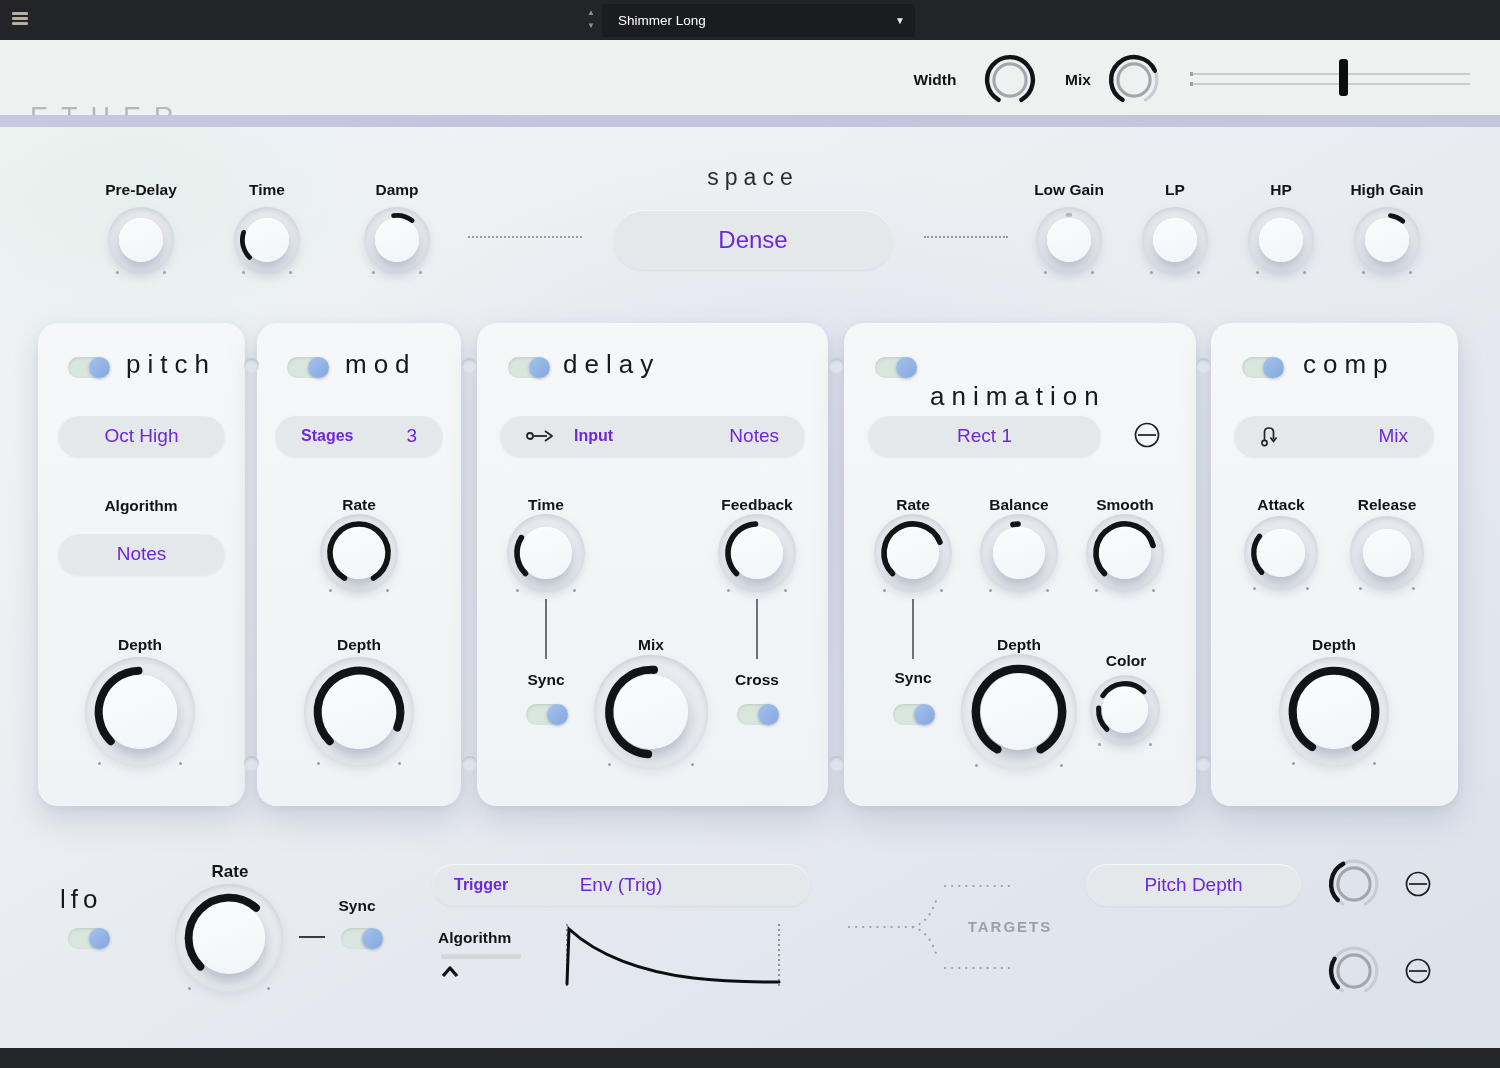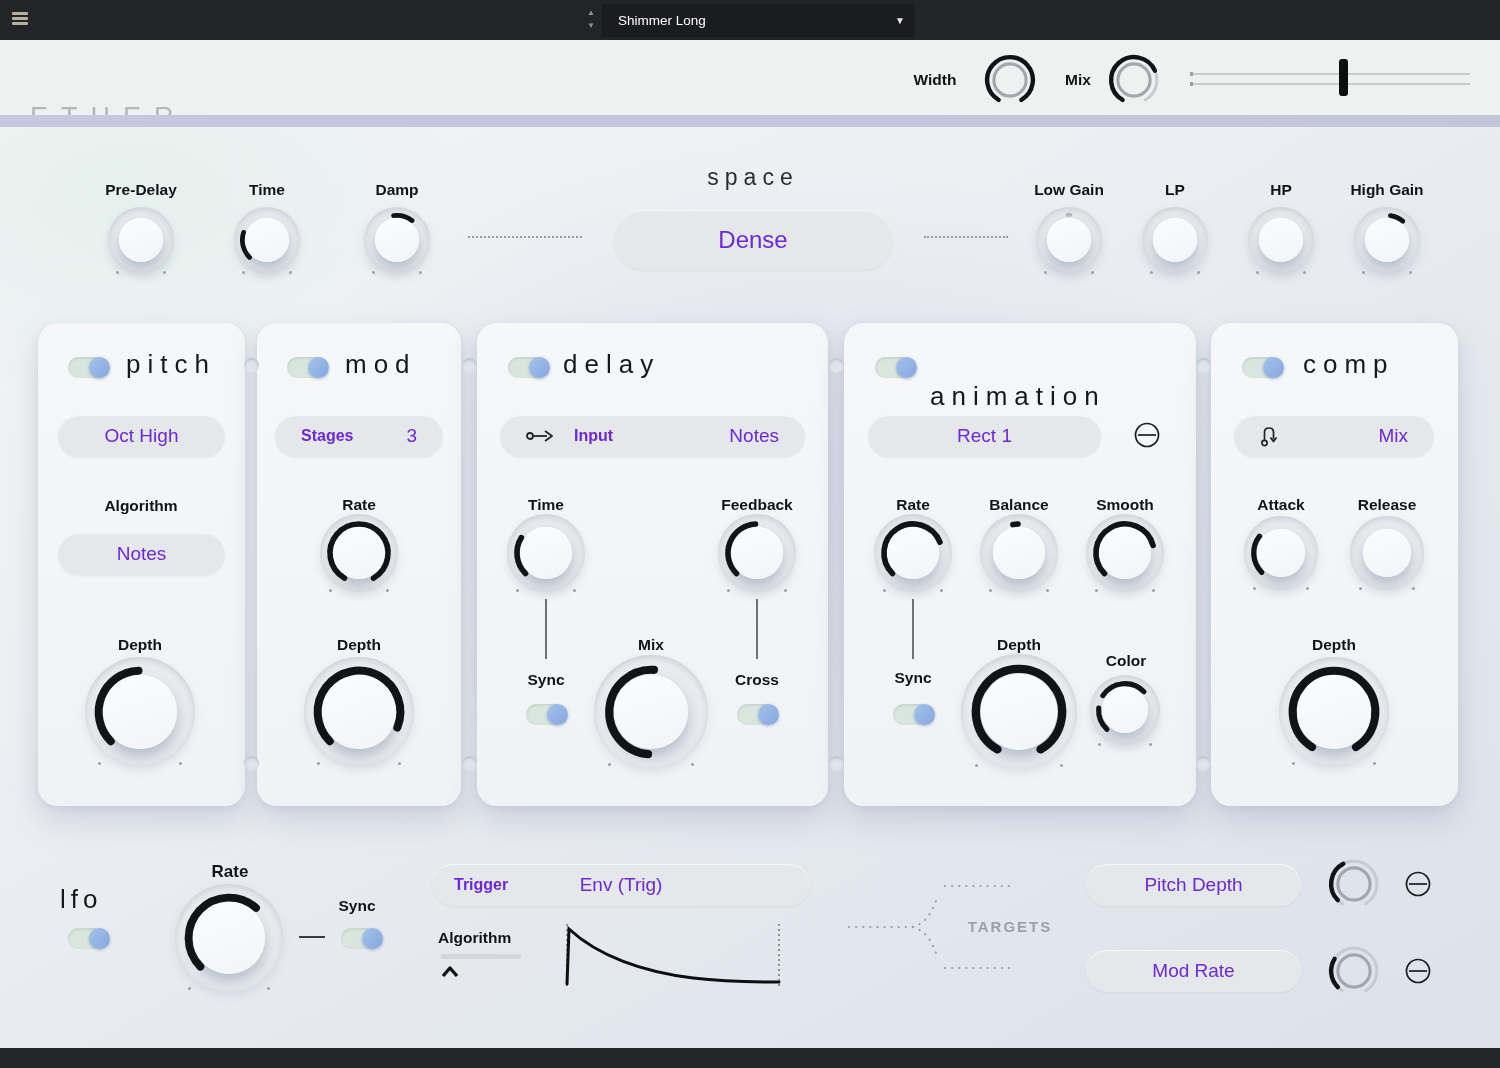--- a/index.html
+++ b/index.html
@@ -455,7 +455,6 @@
       <line x1="5" y1="14" x2="23" y2="14" stroke="#1c1d1f" stroke-width="1.7"></line>
     </svg>
   </div>
-  <div class="pill" style="left:1086px;top:950px;width:215px;height:42px;">Mod Rate</div>
   <div class="knob ring" style="left:1328px;top:945px;width:52px;height:52px;">
       <svg viewBox="0 0 100 100">
         <path d="M 28.00 88.11 A 44 44 0 1 1 72.00 88.11" stroke="#c7ccd2" stroke-width="6" fill="none" stroke-linecap="round"></path>

